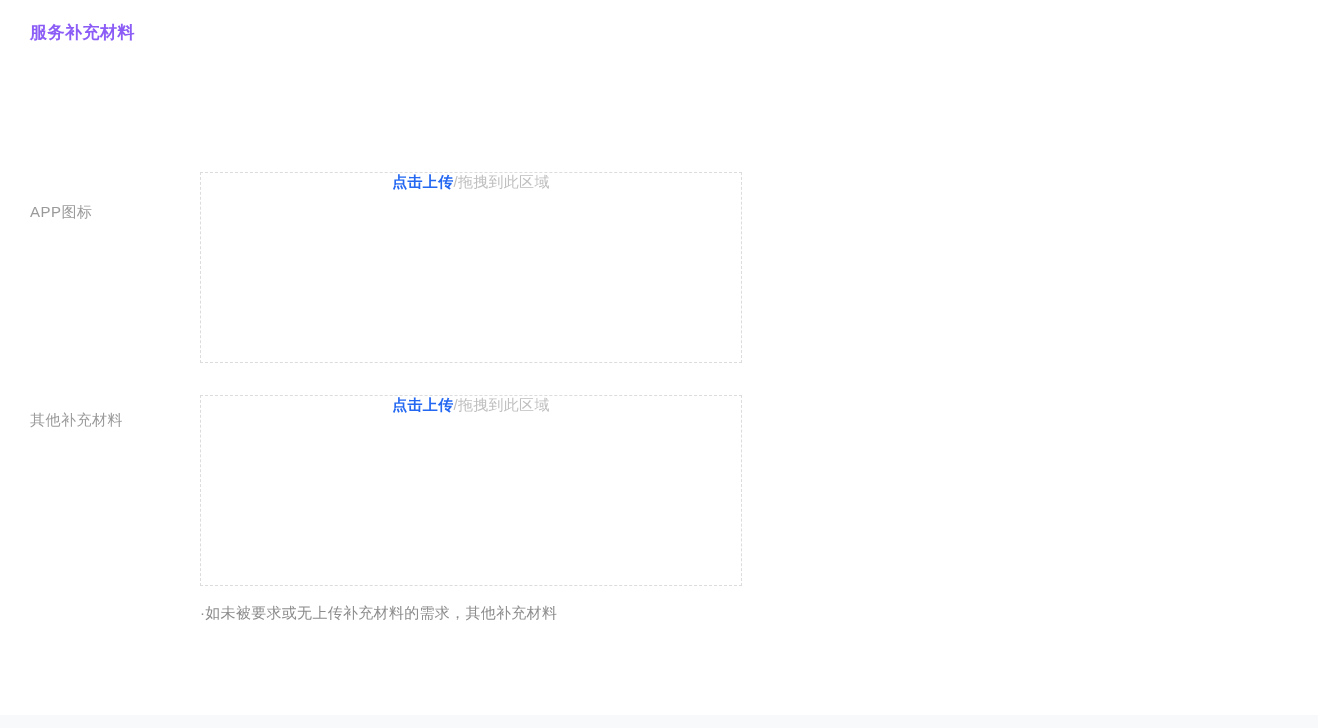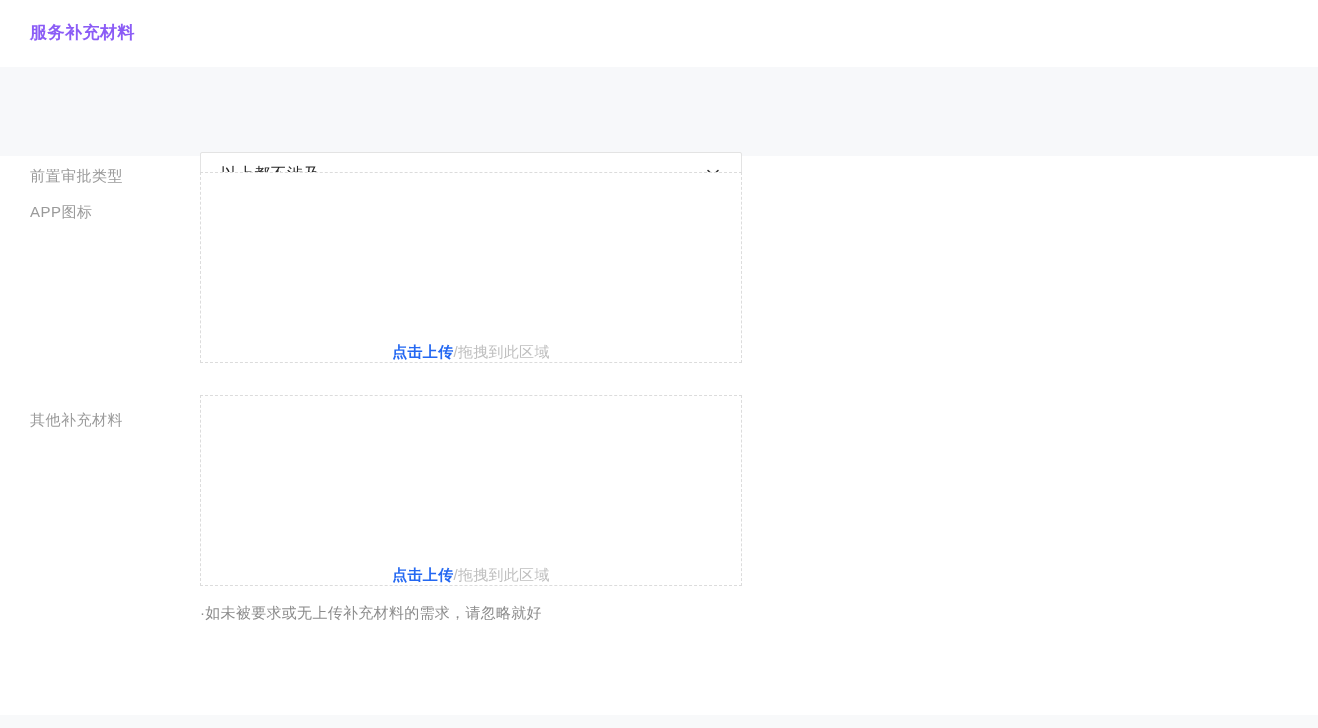--- a/index.html
+++ b/index.html
@@ -89,18 +89,6 @@
 
   <h2 class="section-title">服务补充材料</h2>
 
-  <div class="pre-approval-band">
-    <span class="field-label label-preapproval">前置审批类型</span>
-
-    <div class="select-box">
-      <span class="select-value">以上都不涉及</span>
-      <span>
-        <svg width="16" height="16" viewBox="0 0 16 16">
-          <polyline points="3,5.5 8,10.5 13,5.5" fill="none" stroke="#333333" stroke-width="1.6" stroke-linecap="round" stroke-linejoin="round"></polyline>
-        </svg>
-      </span>
-    </div>
-  </div>
 
   <span class="field-label label-appicon">APP图标</span>
 

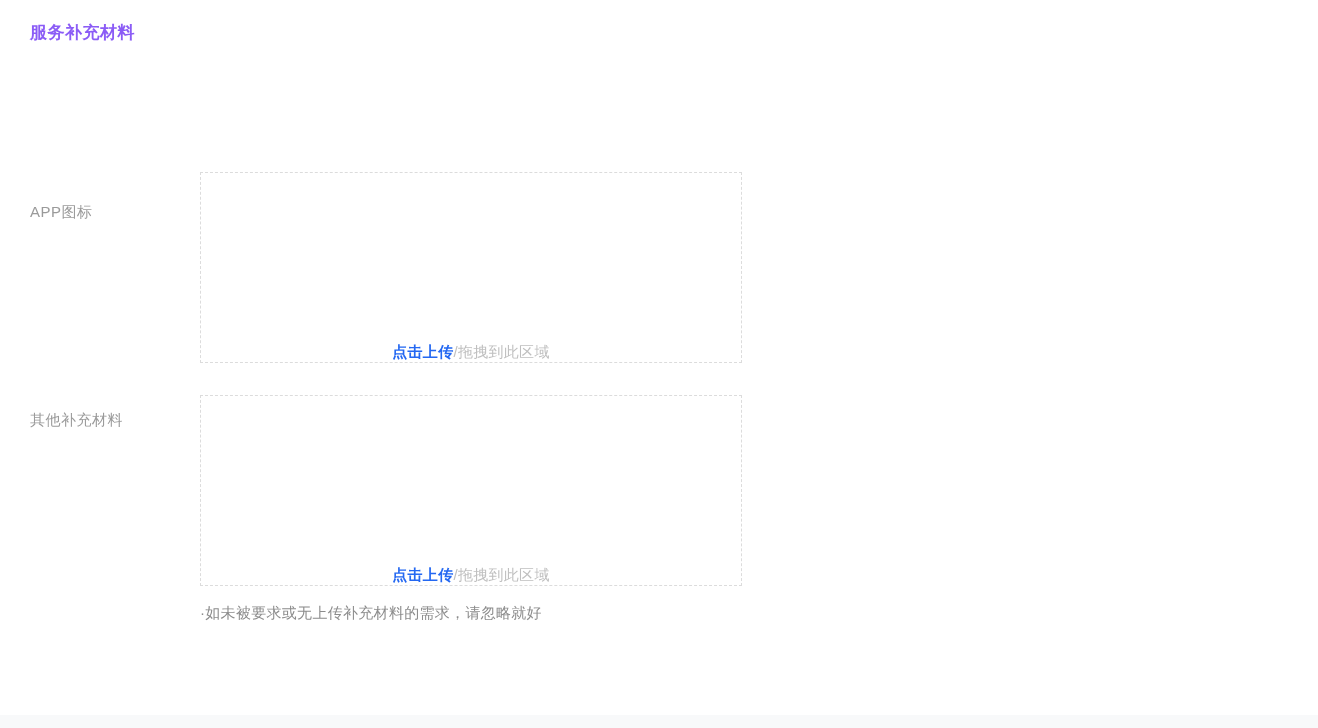--- a/index.html
+++ b/index.html
@@ -55,7 +55,7 @@
     width: 542px; height: 191px;
     background: #ffffff;
     border: 1px dashed #dcdcdc;
-    display: flex; align-items: flex-end; justify-content: center;
+    display: flex; align-items: flex-start; justify-content: center;
     cursor: pointer;
   }
   .dropzone-appicon { top: 172px; }

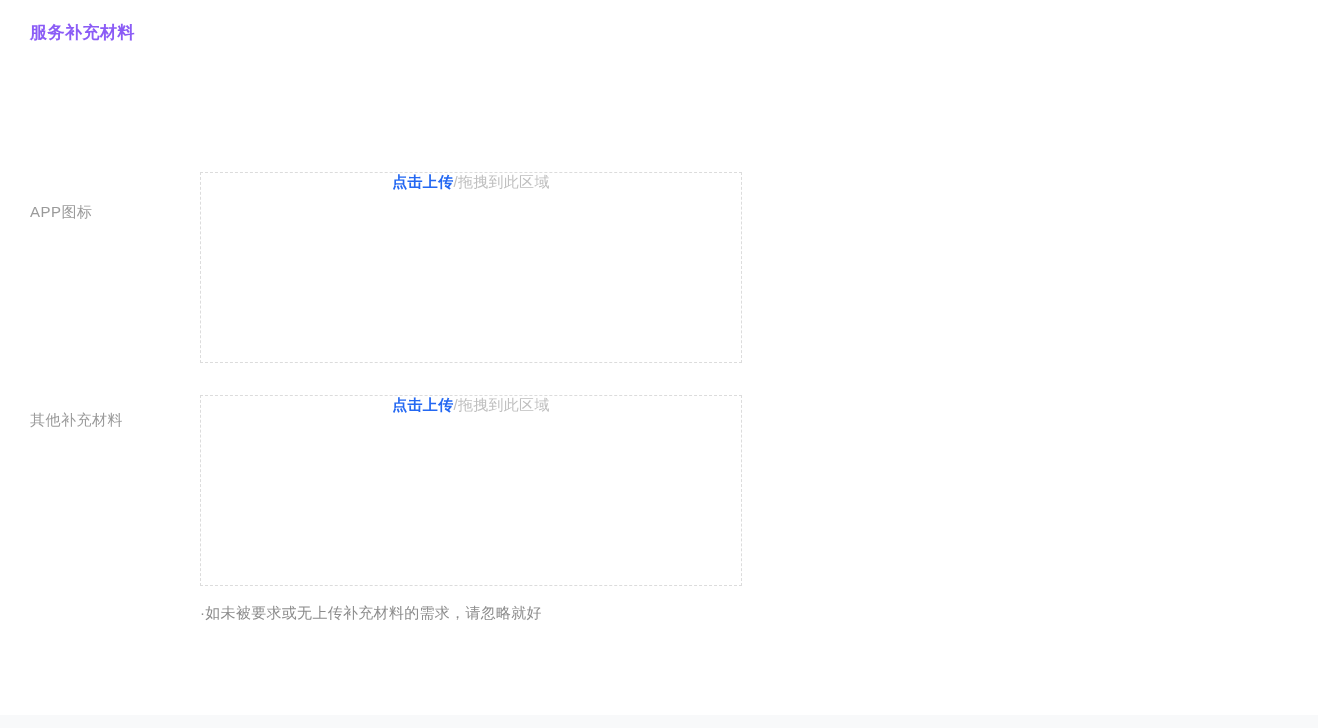--- a/index.html
+++ b/index.html
@@ -107,7 +107,7 @@
   </div>
 
   <ul class="notes">
-    <li>·如未被要求或无上传补充材料的需求，请忽略就好</li>
+    <li>·如未被要求或无上传补充材料的需求，其他补充材料</li>
   </ul>
 
   <div class="bottom-strip"></div>

